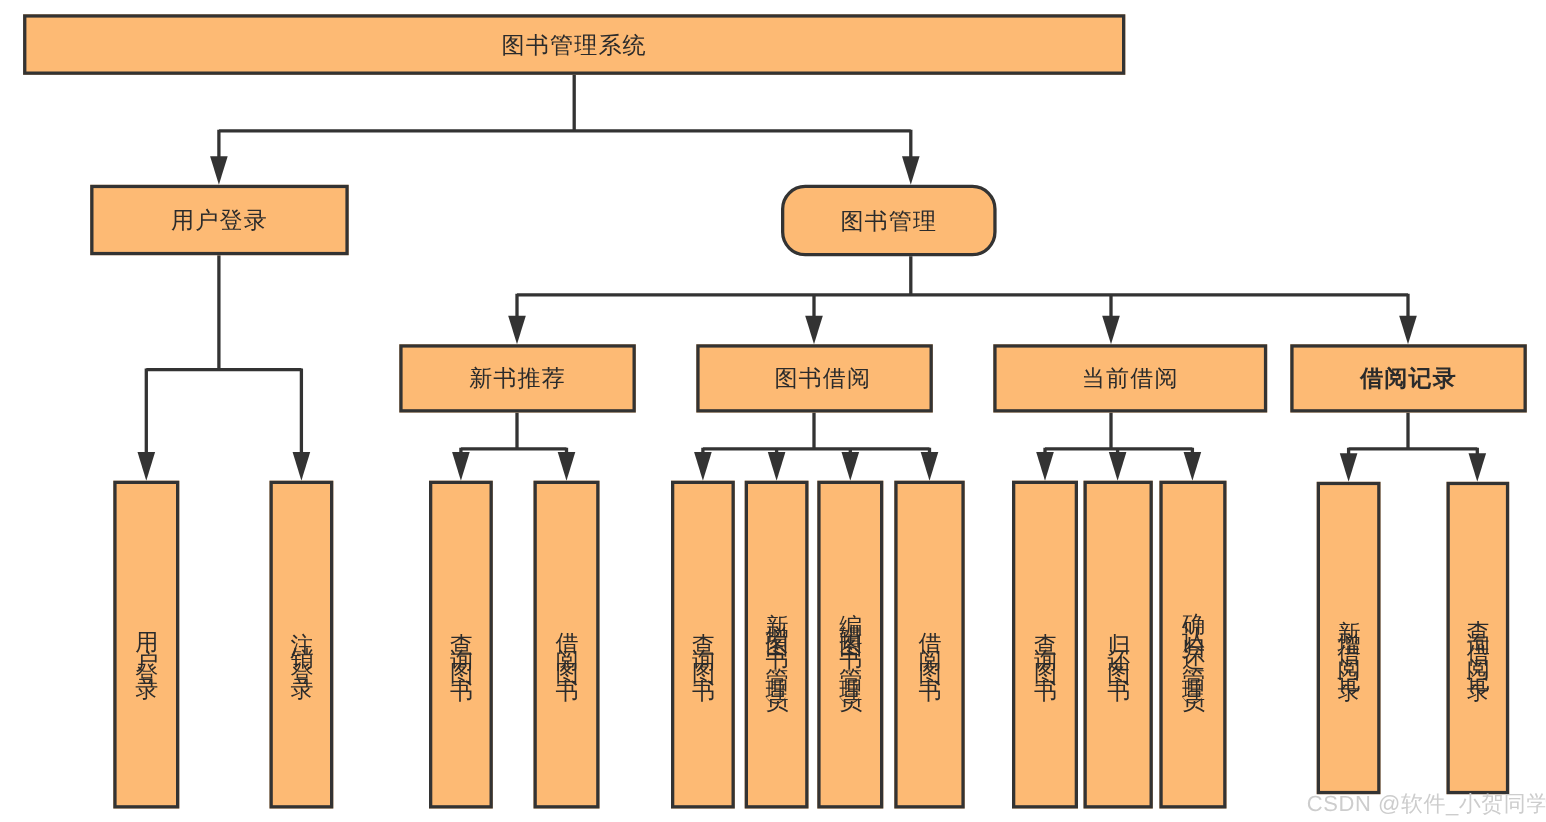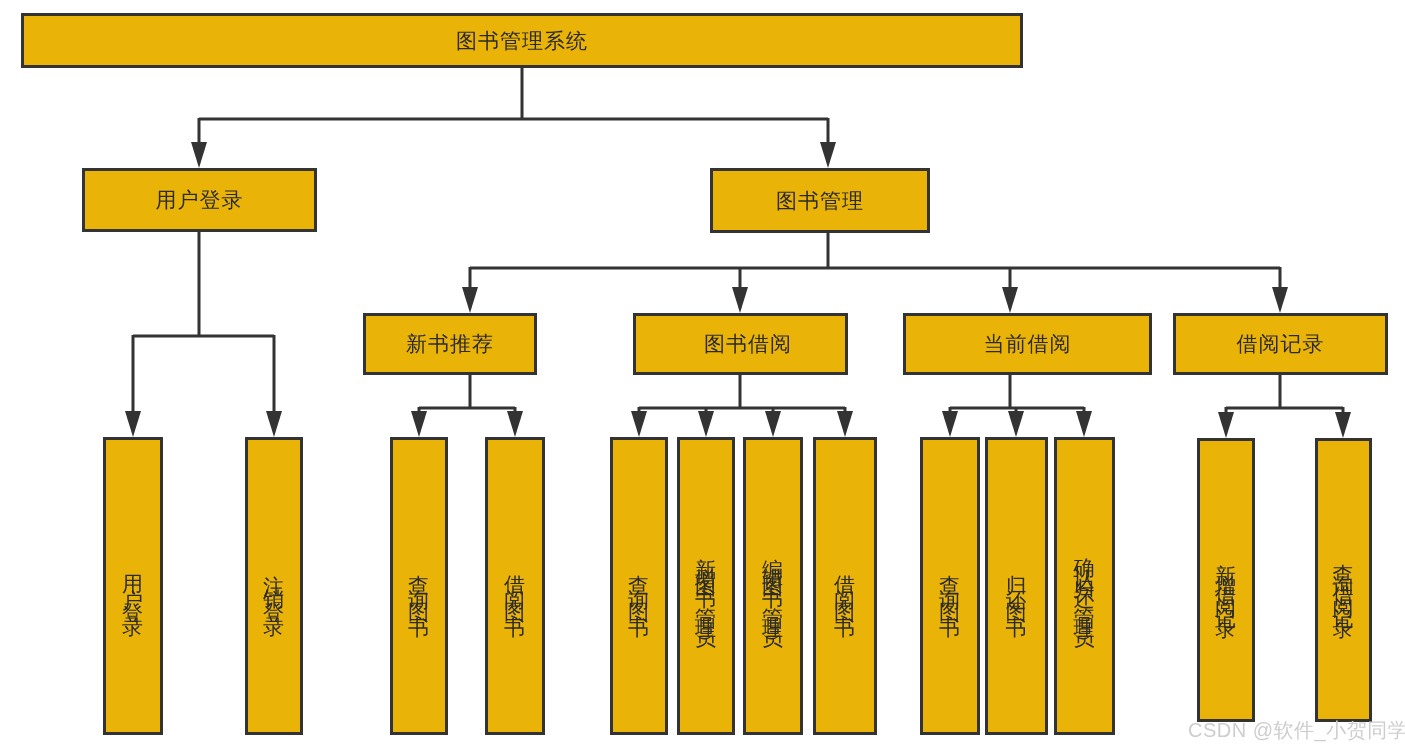--- a/index.html
+++ b/index.html
@@ -35,7 +35,7 @@
     position: absolute;
     box-sizing: border-box;
     border: 3px solid #333333;
-    background: #eab308;
+    background: #fdba74;
     color: #2b2b2b;
     display: flex;
     align-items: center;

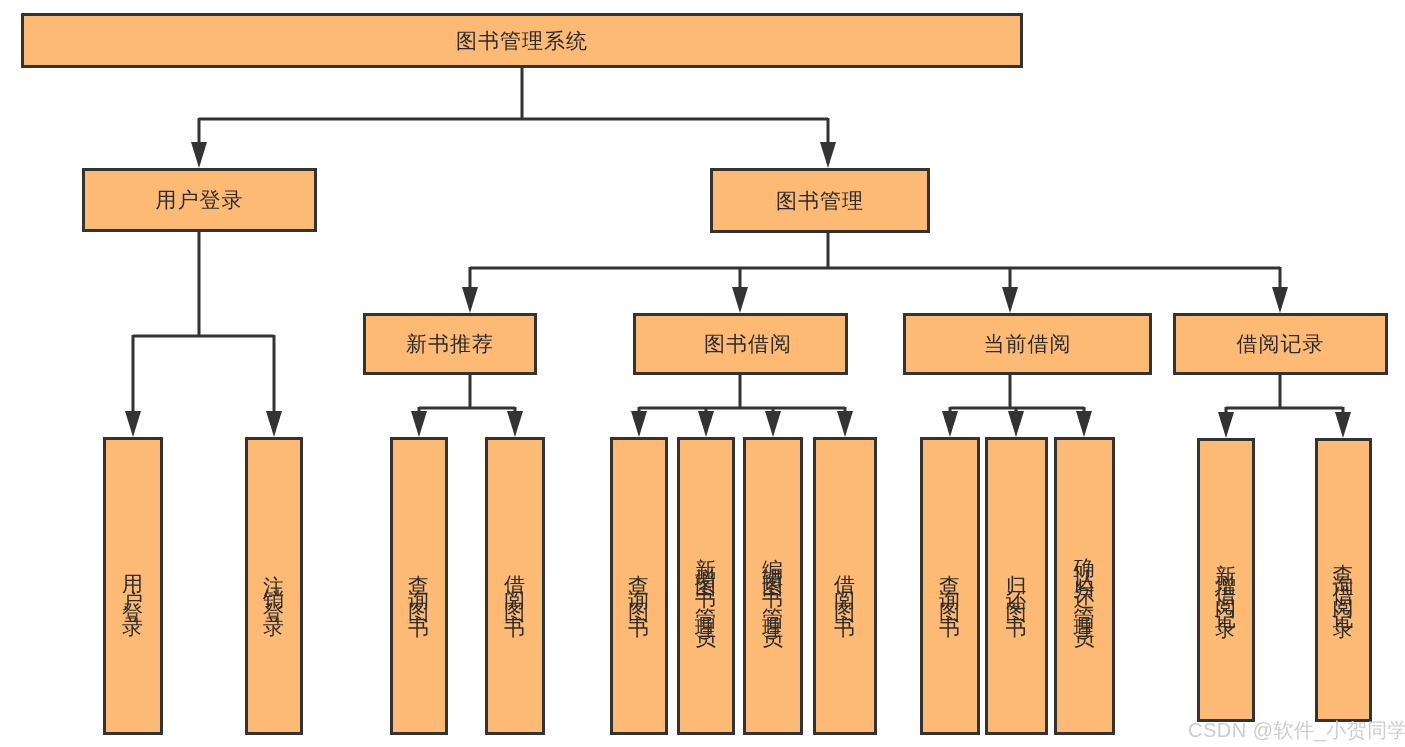--- a/index.html
+++ b/index.html
@@ -112,7 +112,7 @@
   <div class="node h-node" style="left:21px; top:13px; width:1002px; height:55px;">图书管理系统</div>
 
   <div class="node h-node" style="left:82px; top:168px; width:235px; height:64px;">用户登录</div>
-  <div class="node h-node" style="left:710px; top:168px; width:220px; height:65px;">图书管理</div>
+  <div class="node h-node" style="left:710px; top:168px; width:196px; height:65px;border-radius:22px;">图书管理</div>
 
   <div class="node h-node" style="left:363px; top:313px; width:174px; height:62px;">新书推荐</div>
   <div class="node h-node" style="left:633px; top:313px; width:215px; height:62px;padding-left:15px;">图书借阅</div>

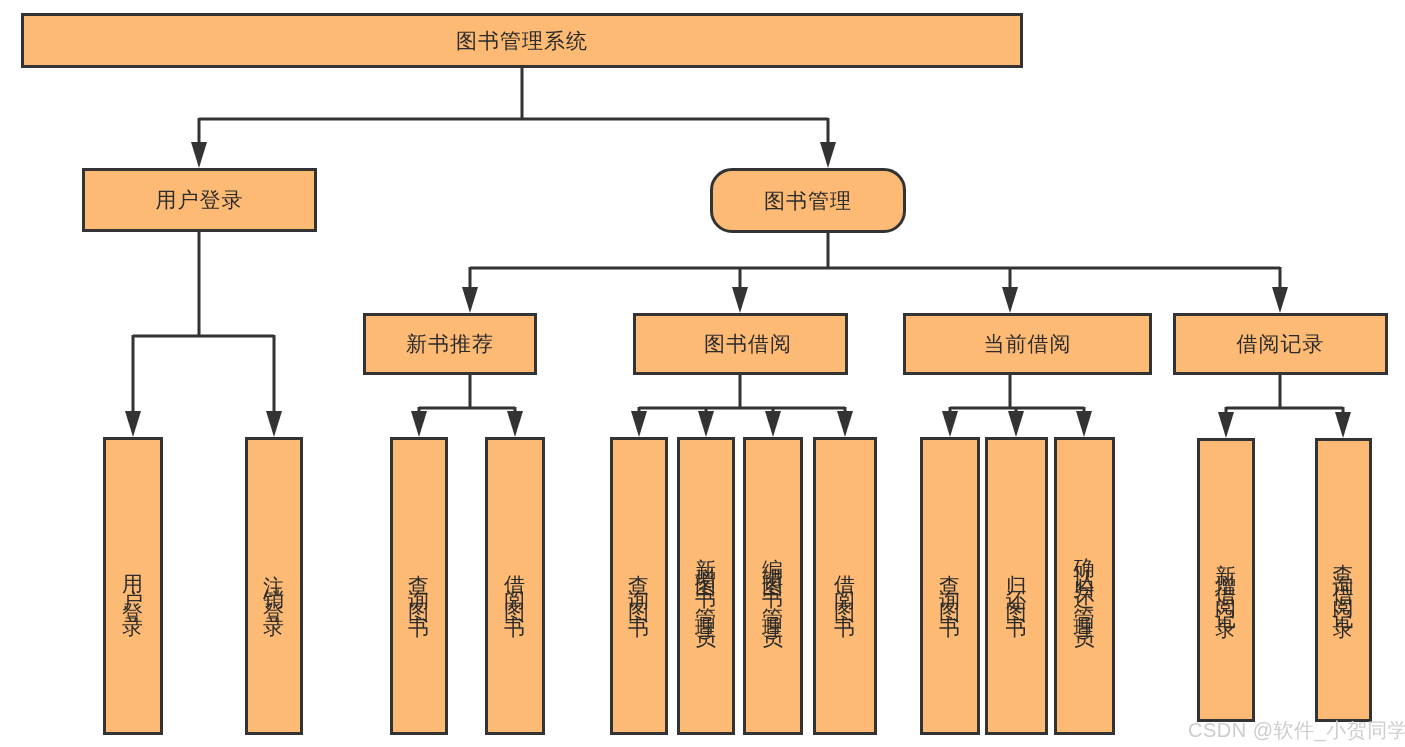--- a/index.html
+++ b/index.html
@@ -114,7 +114,7 @@
   <div class="node h-node" style="left:82px; top:168px; width:235px; height:64px;">用户登录</div>
   <div class="node h-node" style="left:710px; top:168px; width:196px; height:65px;border-radius:22px;">图书管理</div>
 
-  <div class="node h-node" style="left:363px; top:313px; width:174px; height:62px;">新书推荐</div>
+  <div class="node h-node" style="left:363px; top:313px; width:215px; height:62px;">新书推荐</div>
   <div class="node h-node" style="left:633px; top:313px; width:215px; height:62px;padding-left:15px;">图书借阅</div>
   <div class="node h-node" style="left:903px; top:313px; width:249px; height:62px;">当前借阅</div>
   <div class="node h-node" style="left:1173px; top:313px; width:215px; height:62px;">借阅记录</div>

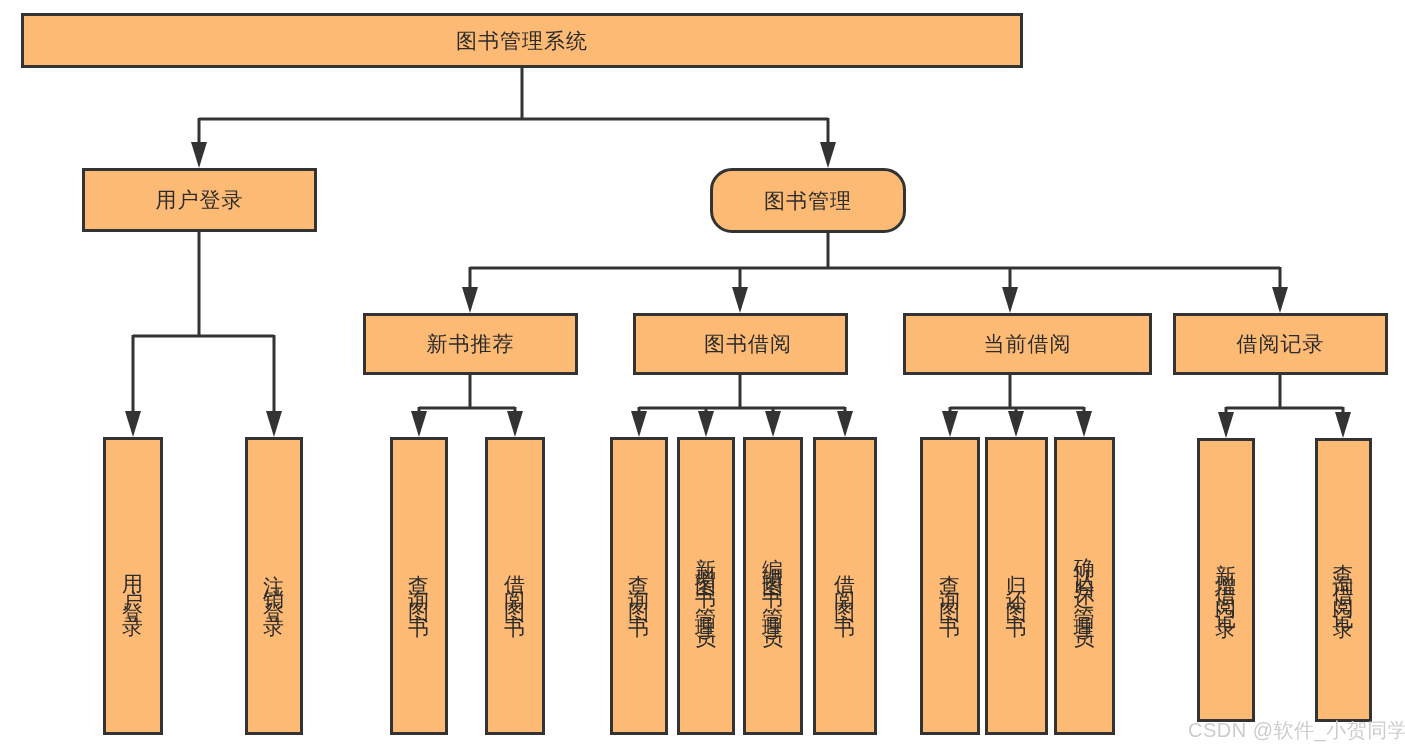--- a/index.html
+++ b/index.html
@@ -117,7 +117,7 @@
   <div class="node h-node" style="left:363px; top:313px; width:215px; height:62px;">新书推荐</div>
   <div class="node h-node" style="left:633px; top:313px; width:215px; height:62px;padding-left:15px;">图书借阅</div>
   <div class="node h-node" style="left:903px; top:313px; width:249px; height:62px;">当前借阅</div>
-  <div class="node h-node" style="left:1173px; top:313px; width:215px; height:62px;">借阅记录</div>
+  <div class="node h-node" style="left:1173px; top:313px; width:215px; height:62px;font-weight:bold;">借阅记录</div>
 
   <div class="node v-node ls-lg" style="left:103px; top:437px; width:60px; height:298px;">用户登录</div>
   <div class="node v-node ls-lg" style="left:245px; top:437px; width:58px; height:298px;">注销登录</div>

